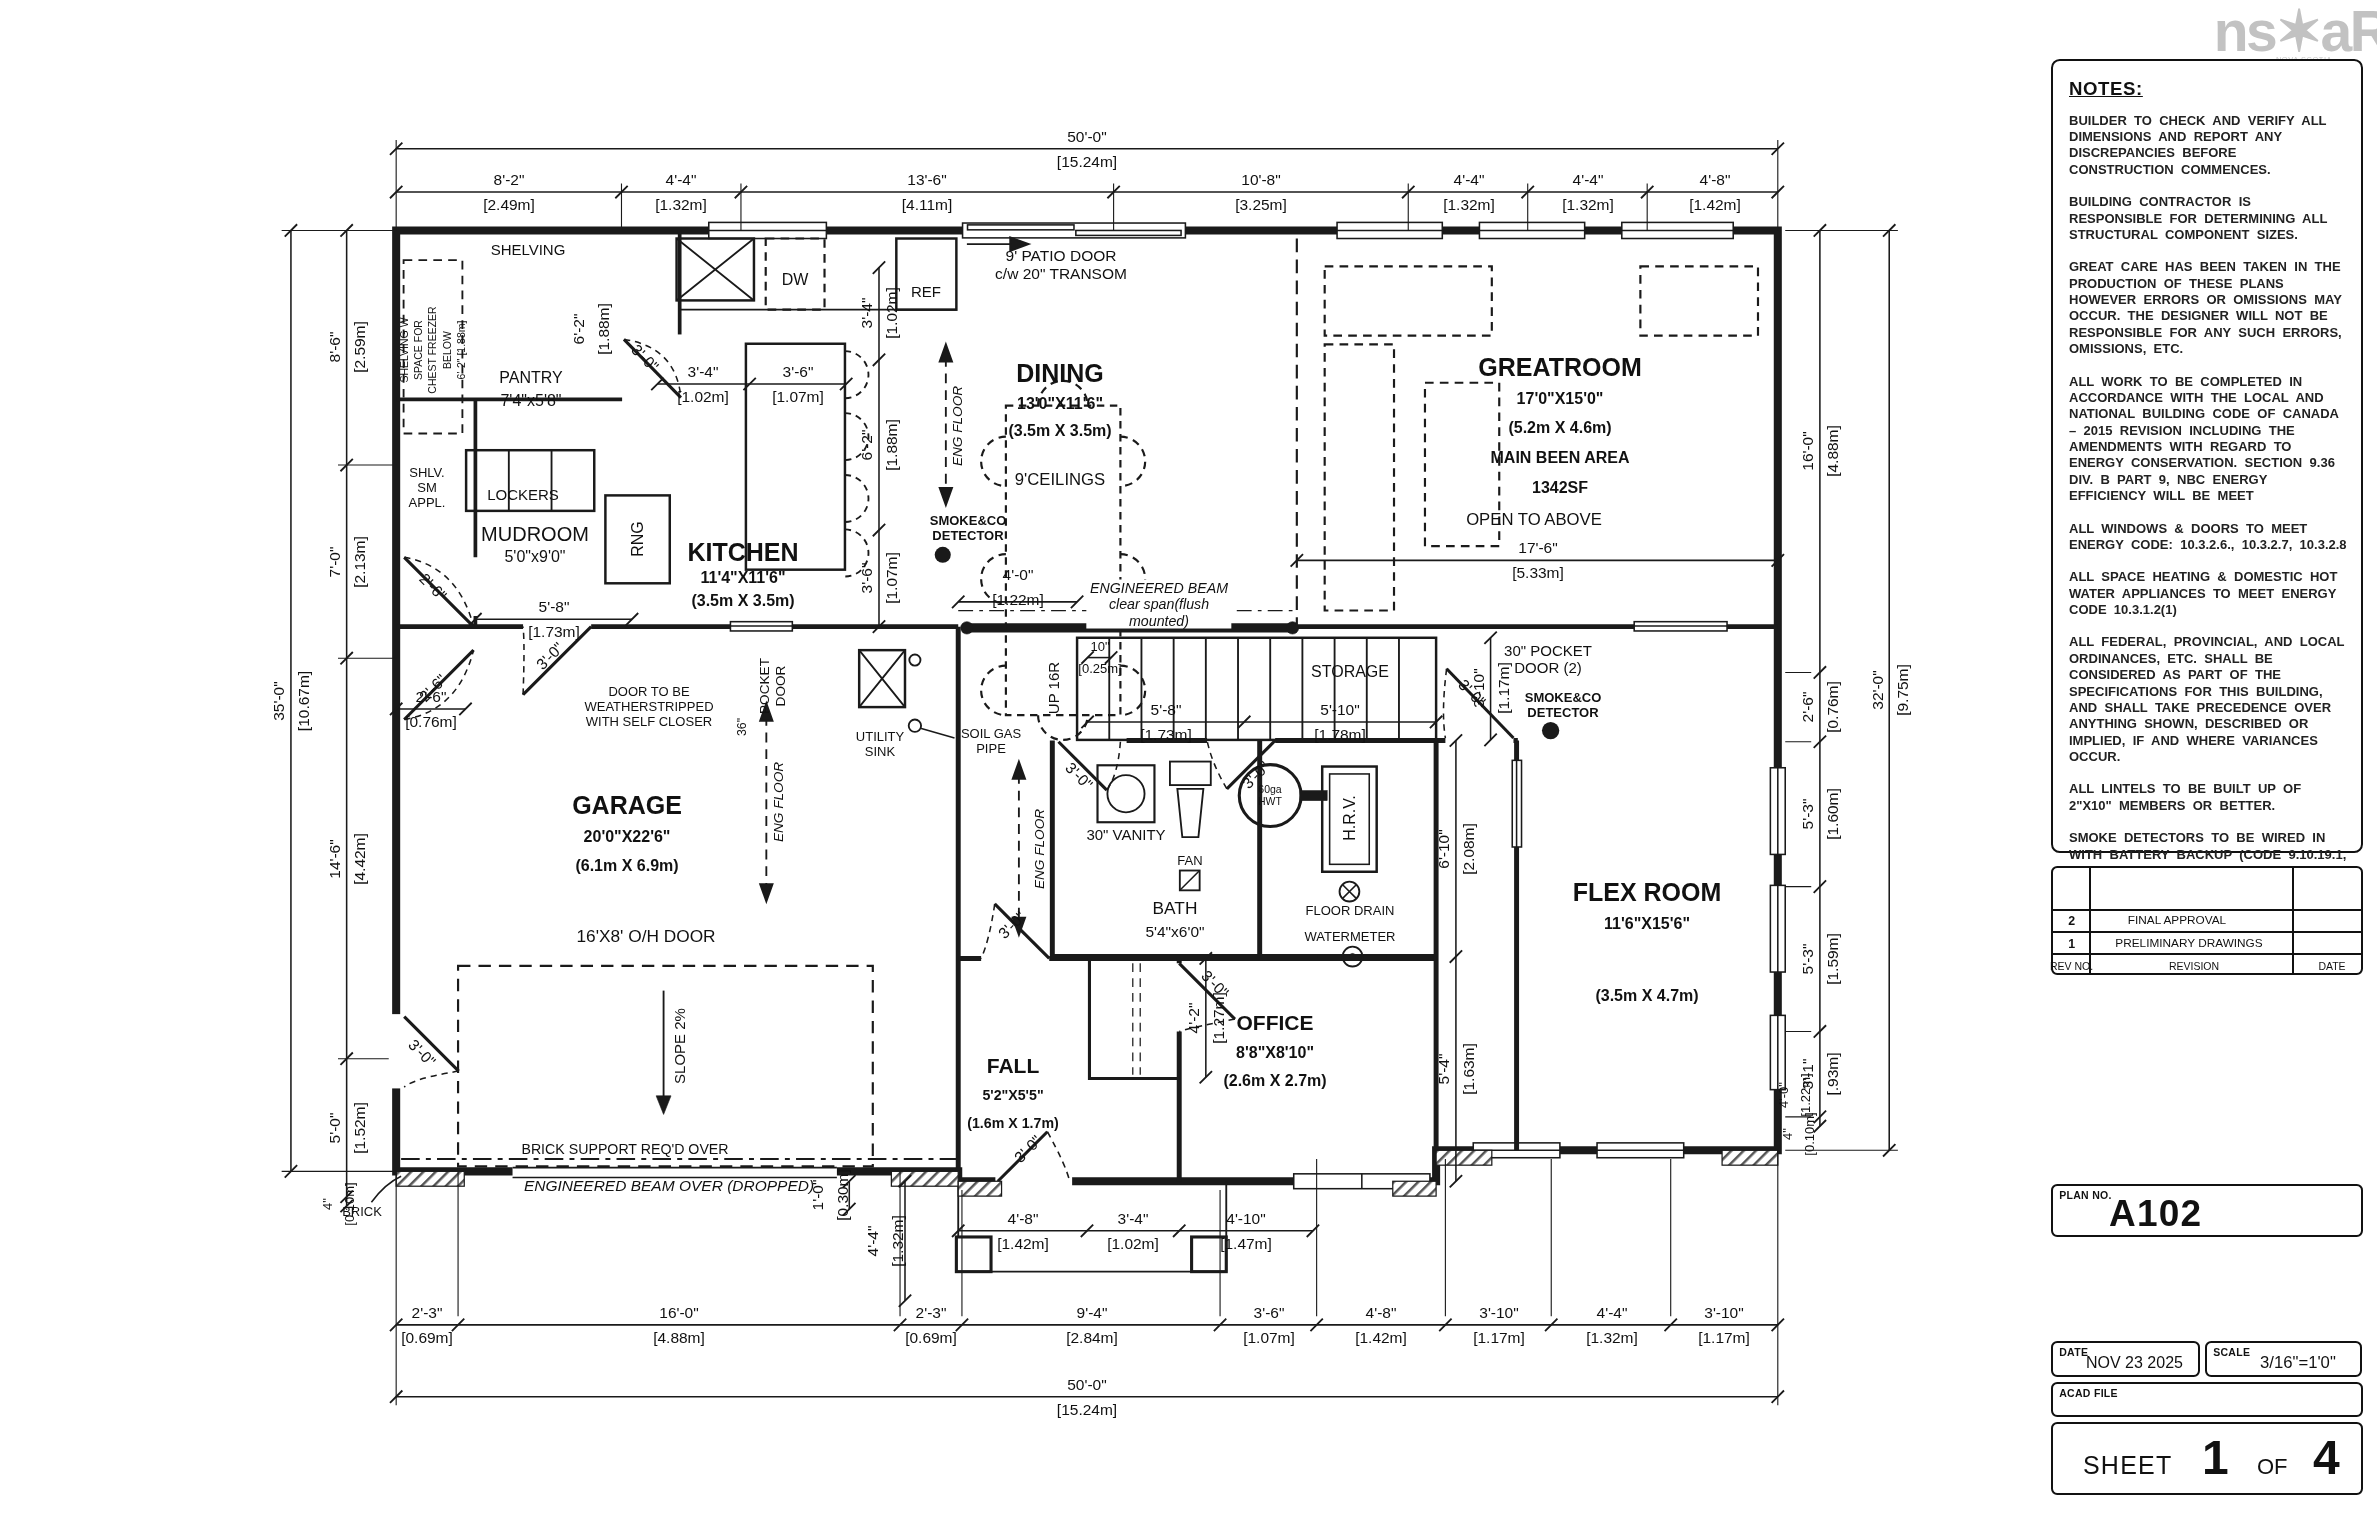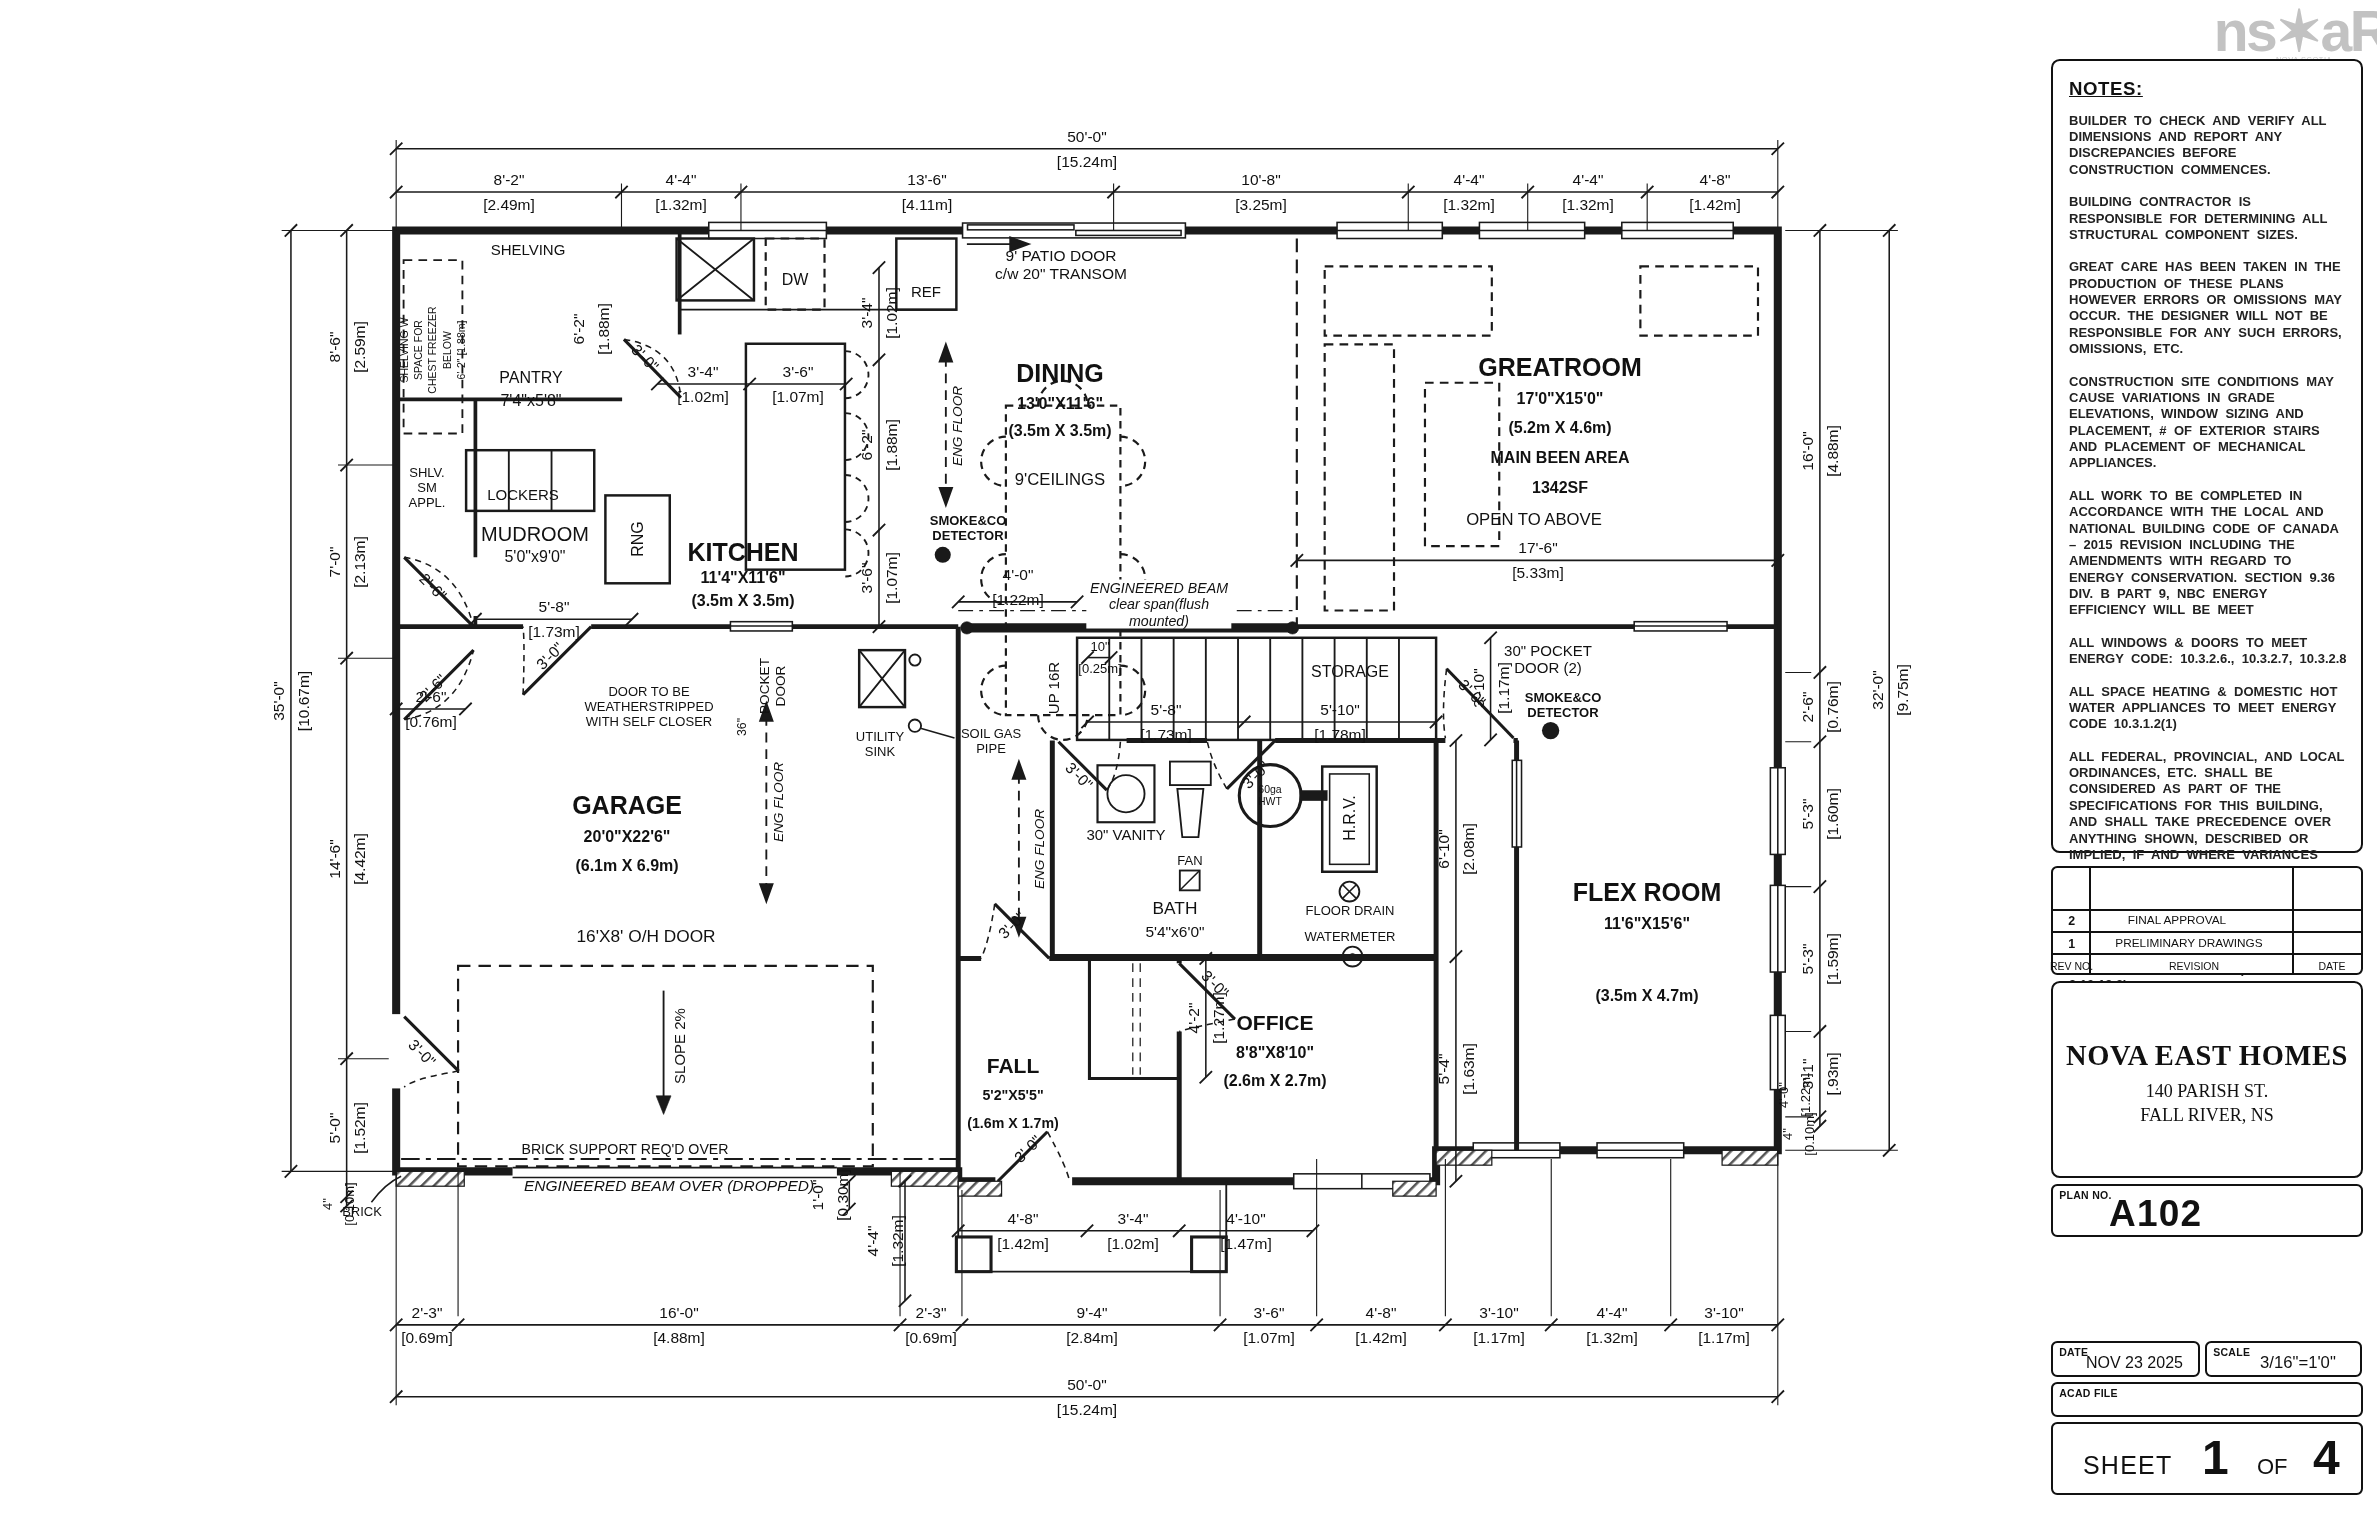--- a/index.html
+++ b/index.html
@@ -475,7 +475,6 @@
   <p>BUILDER TO CHECK AND VERIFY ALL DIMENSIONS AND REPORT ANY DISCREPANCIES BEFORE CONSTRUCTION COMMENCES.</p>
   <p>BUILDING CONTRACTOR IS RESPONSIBLE FOR DETERMINING ALL STRUCTURAL COMPONENT SIZES.</p>
   <p>GREAT CARE HAS BEEN TAKEN IN THE PRODUCTION OF THESE PLANS HOWEVER ERRORS OR OMISSIONS MAY OCCUR. THE DESIGNER WILL NOT BE RESPONSIBLE FOR ANY SUCH ERRORS, OMISSIONS, ETC.</p>
-  <p>CONSTRUCTION SITE CONDITIONS MAY CAUSE VARIATIONS IN GRADE ELEVATIONS, WINDOW SIZING AND PLACEMENT, # OF EXTERIOR STAIRS AND PLACEMENT OF MECHANICAL APPLIANCES.</p>
   <p>ALL WORK TO BE COMPLETED IN ACCORDANCE WITH THE LOCAL AND NATIONAL BUILDING CODE OF CANADA – 2015 REVISION INCLUDING THE AMENDMENTS WITH REGARD TO ENERGY CONSERVATION. SECTION 9.36 DIV. B PART 9, NBC ENERGY EFFICIENCY WILL BE MEET</p>
   <p>ALL WINDOWS &amp; DOORS TO MEET ENERGY CODE: 10.3.2.6., 10.3.2.7, 10.3.2.8</p>
   <p>ALL SPACE HEATING &amp; DOMESTIC HOT WATER APPLIANCES TO MEET ENERGY CODE 10.3.1.2(1)</p>

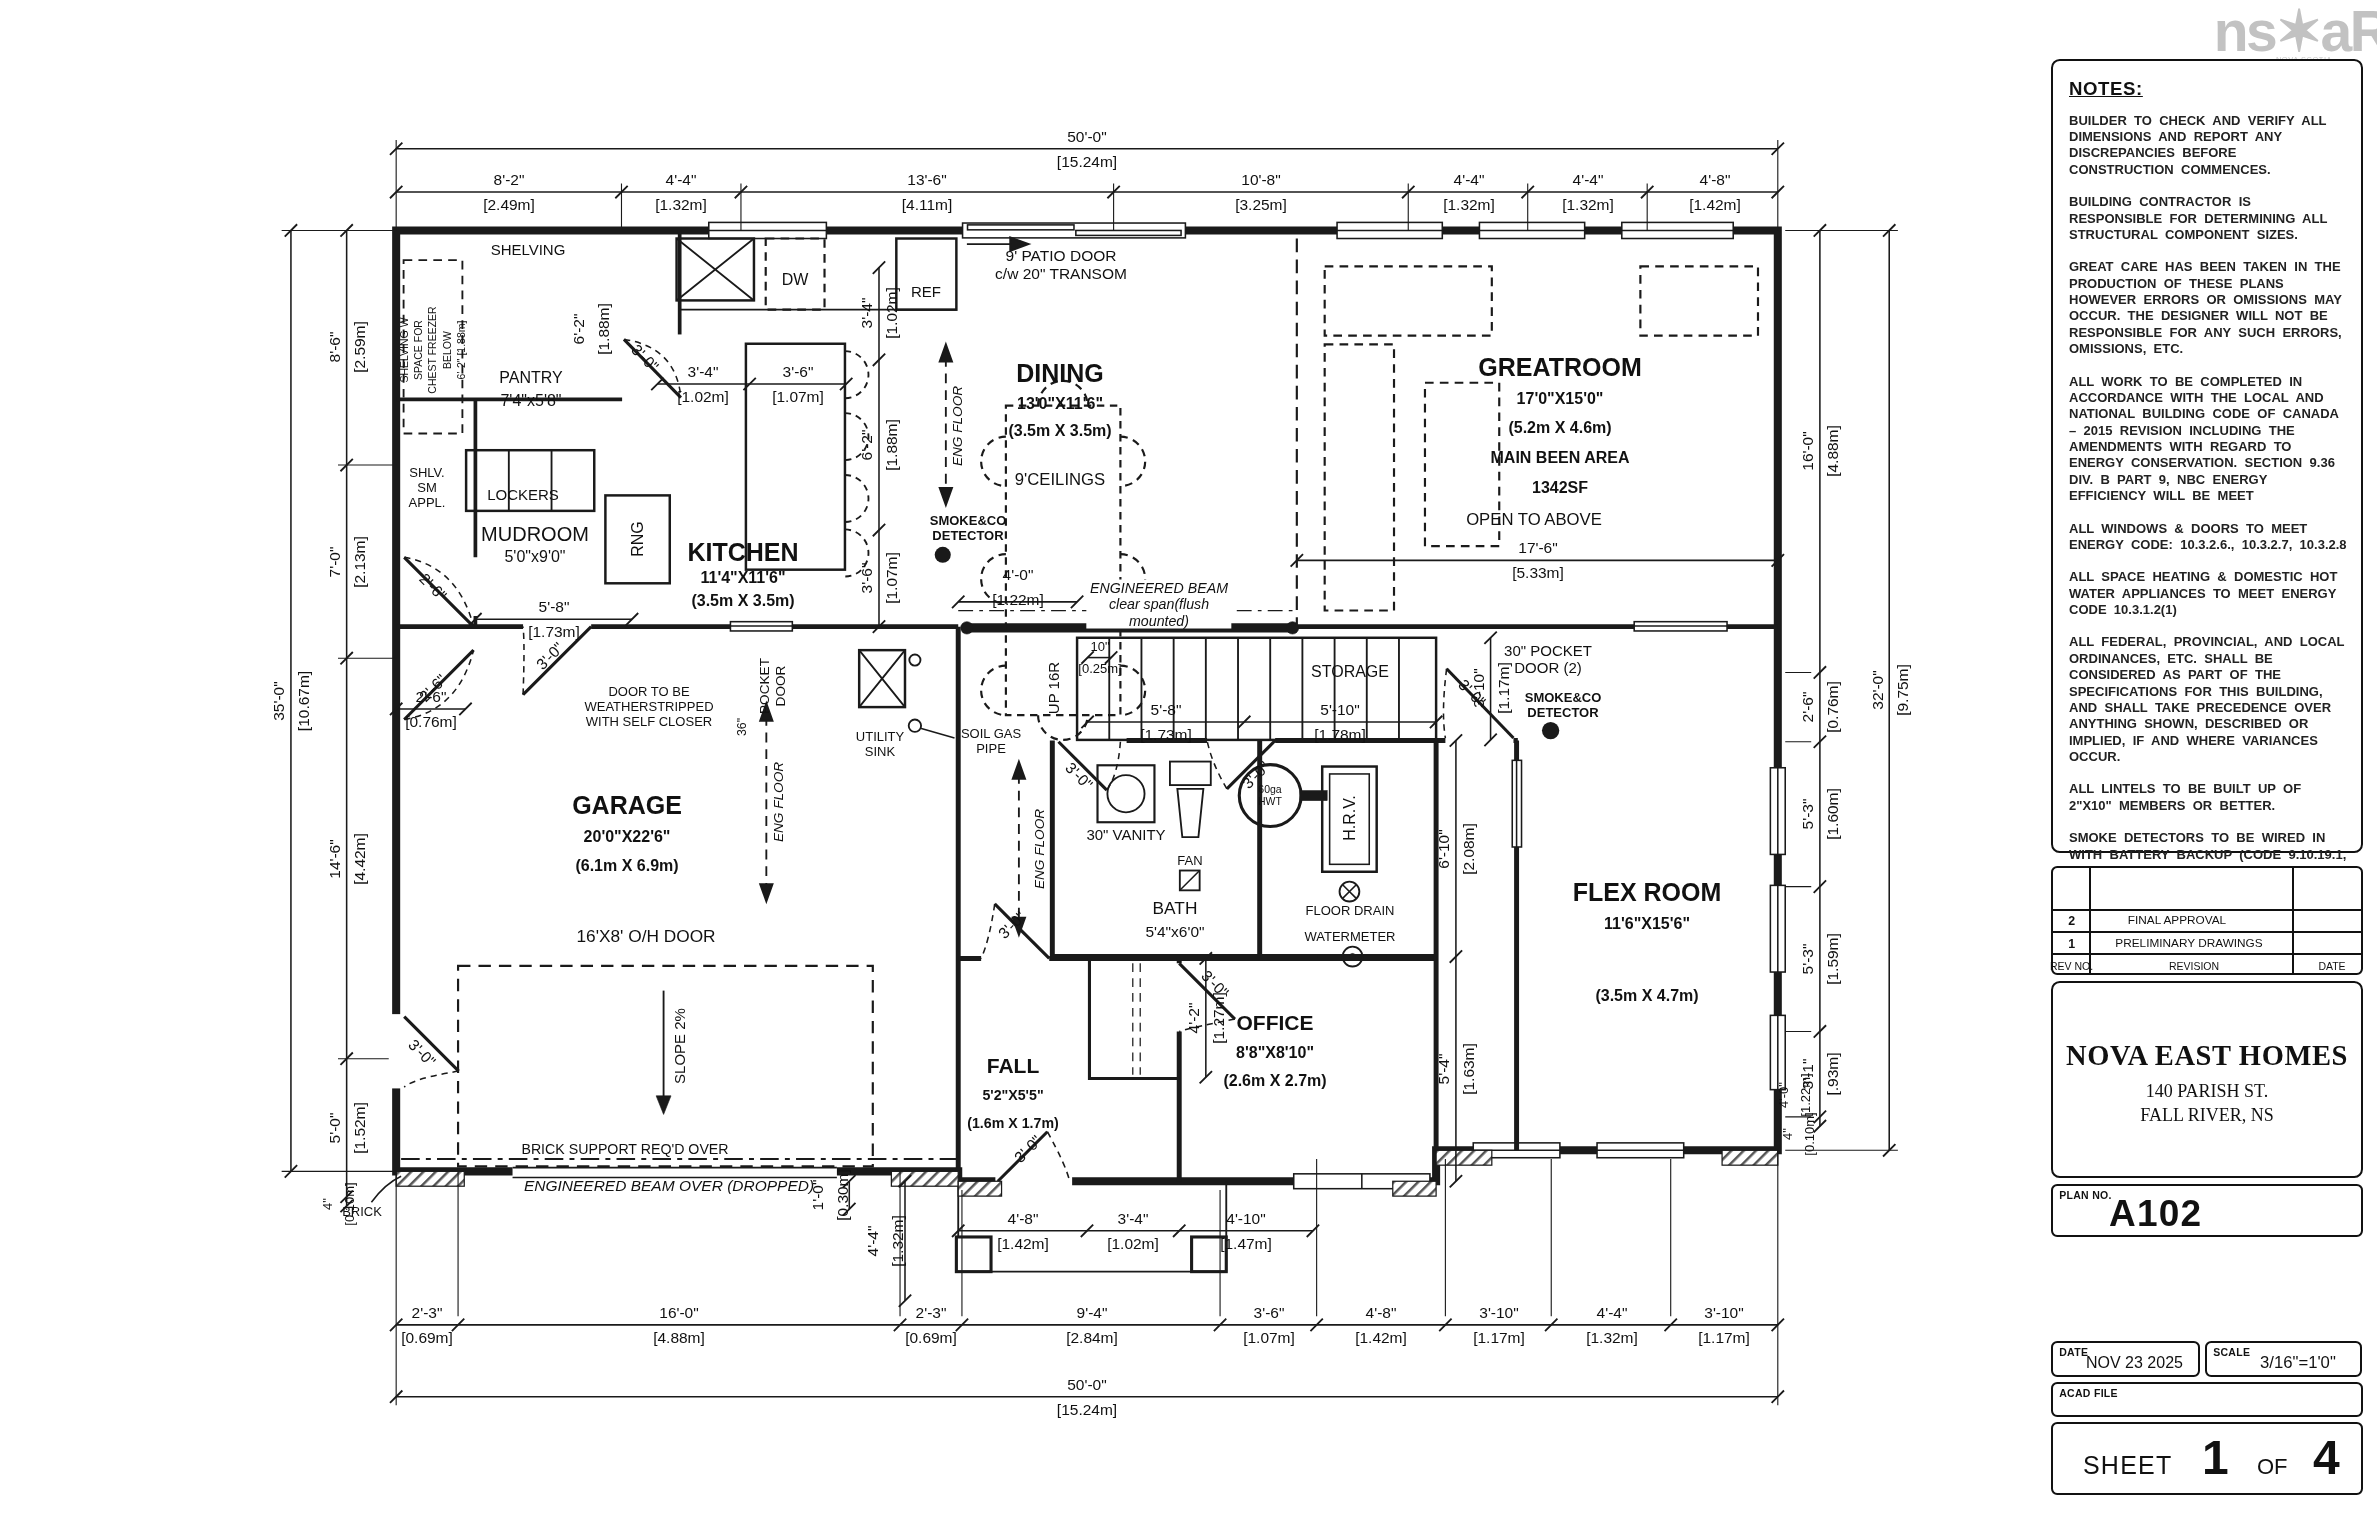--- a/index.html
+++ b/index.html
@@ -500,11 +500,6 @@
   <div class="lbl" style="left:279px;top:98px;font-size:10.5px">DATE</div>
 </div>
 
-<div class="box serif" style="left:2051px;top:981px;width:312px;height:197px;text-align:center">
-  <div style="margin-top:57px;font-size:28.5px;font-weight:bold;letter-spacing:0.6px">NOVA EAST HOMES</div>
-  <div style="margin-top:8.7px;font-size:18px">140  PARISH ST.</div>
-  <div style="margin-top:3.7px;font-size:18px">FALL RIVER, NS</div>
-</div>
 
 <div class="box" style="left:2051px;top:1184px;width:312px;height:53px;border-radius:6.2px">
   <div class="tag">PLAN NO.</div>

